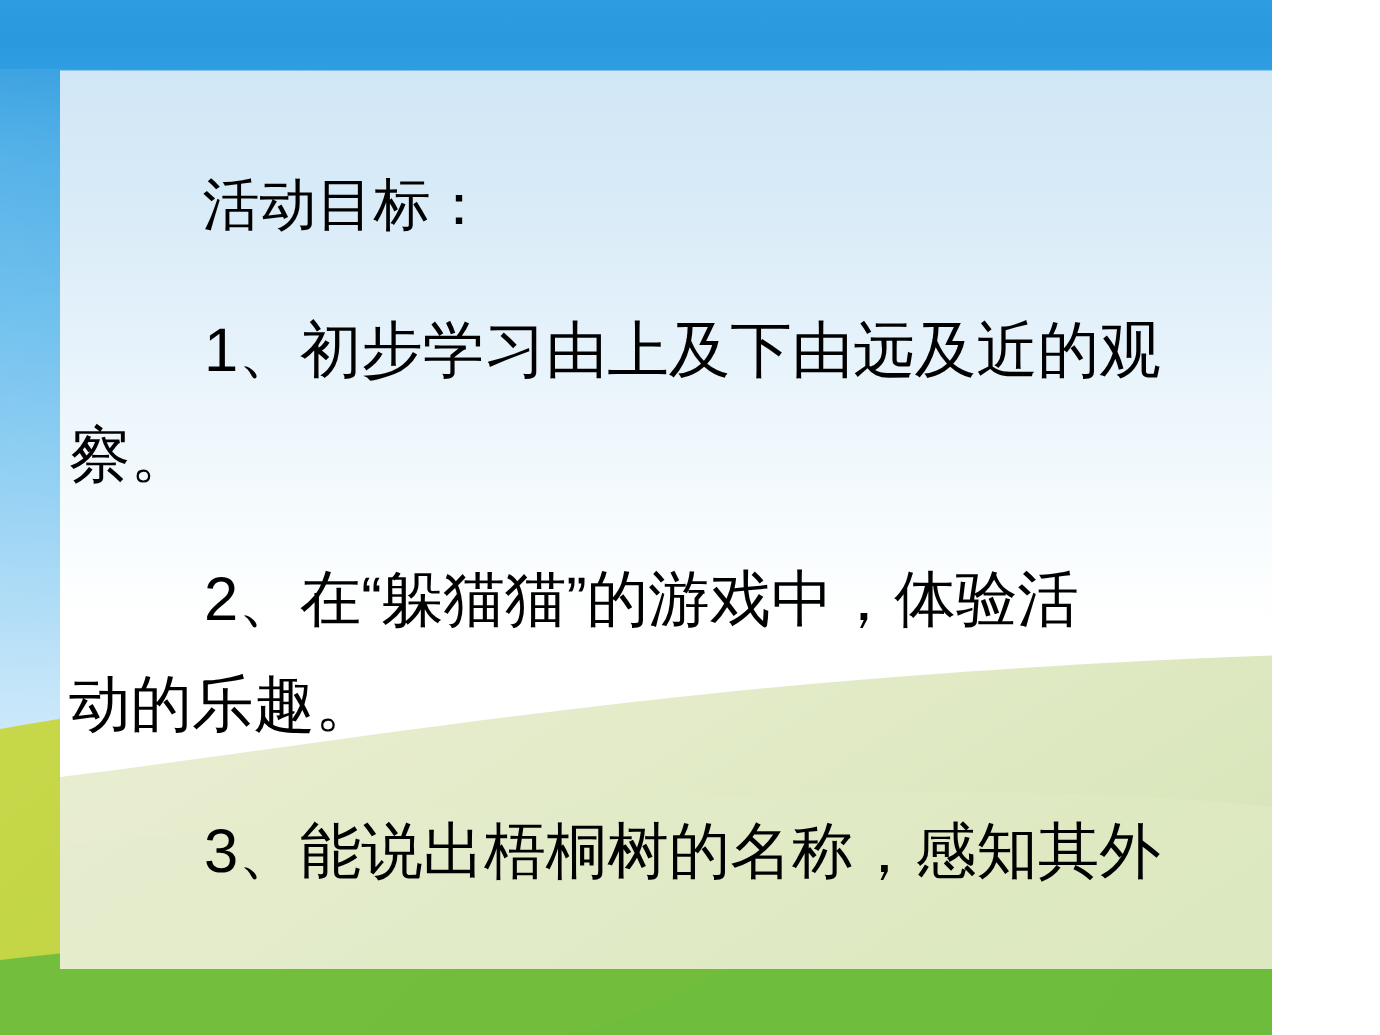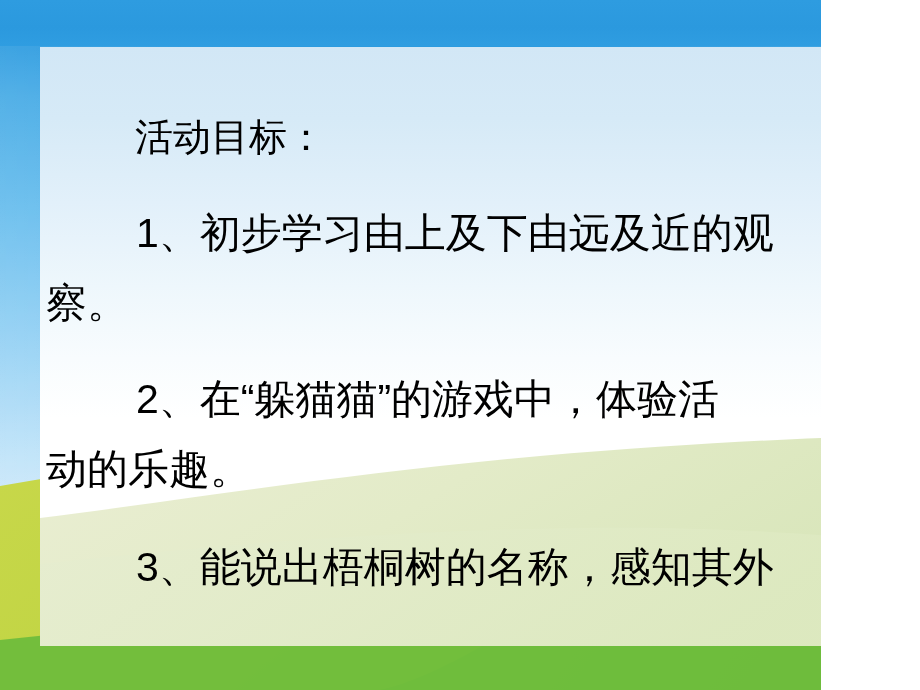--- a/index.html
+++ b/index.html
@@ -13,6 +13,7 @@
     height: 690px;
     overflow: hidden;
     font-family: "Liberation Sans", sans-serif;
+    padding-left: 27px;
   }
 
   

